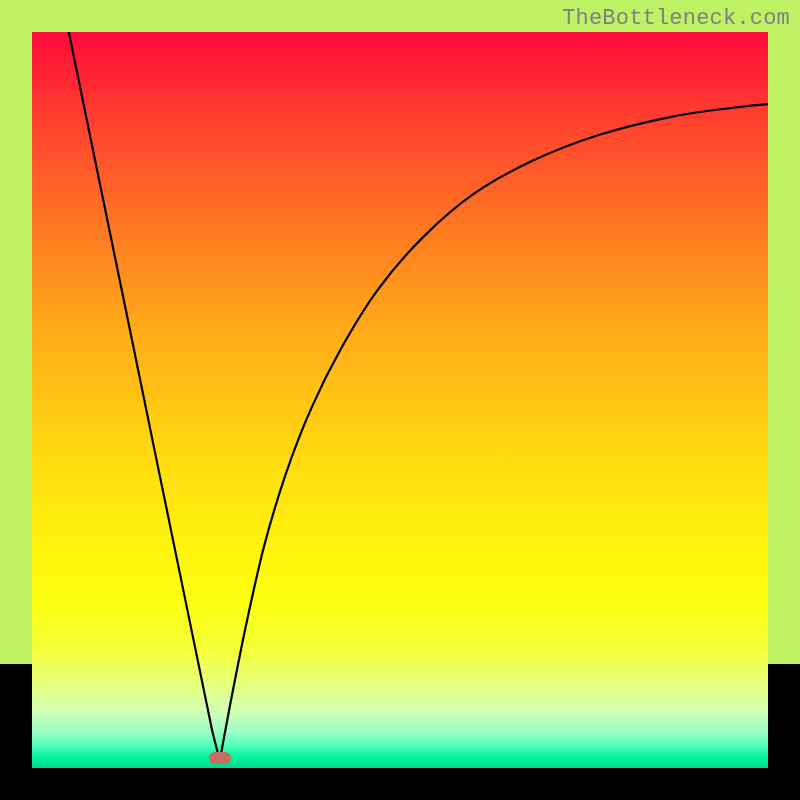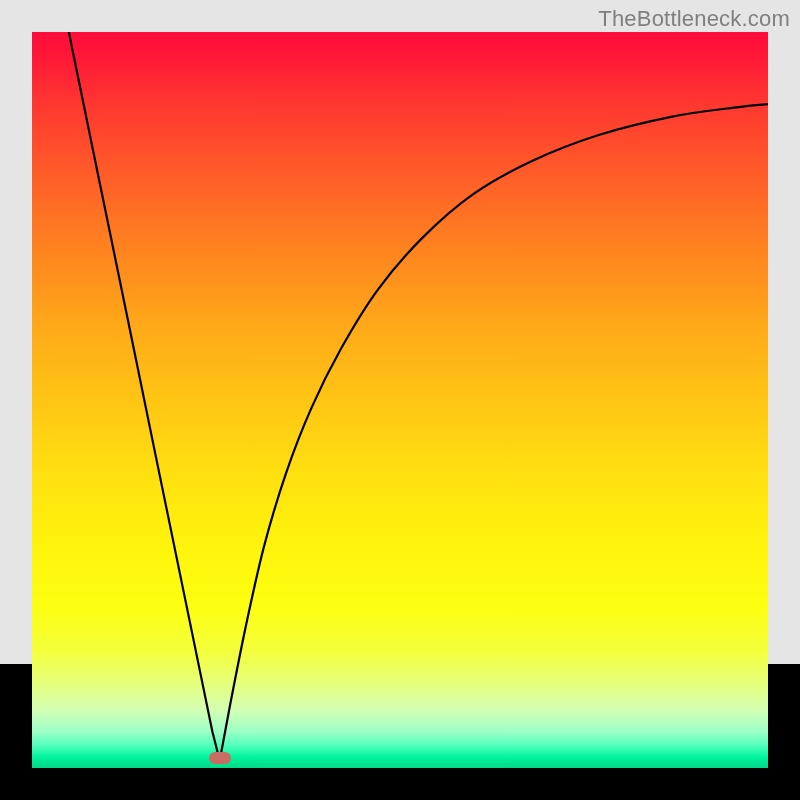--- a/index.html
+++ b/index.html
@@ -15,7 +15,8 @@
     position: relative;
     width: 800px;
     height: 664px;
-    background: #e5e5e5;
+    background: #bef264;
+    font-family: Liberation Mono, monospace;
   }
   .plot-area {
     position: absolute;

